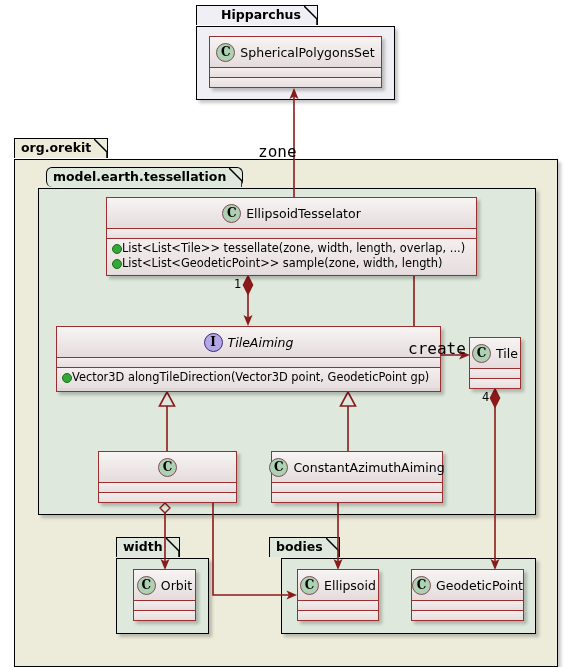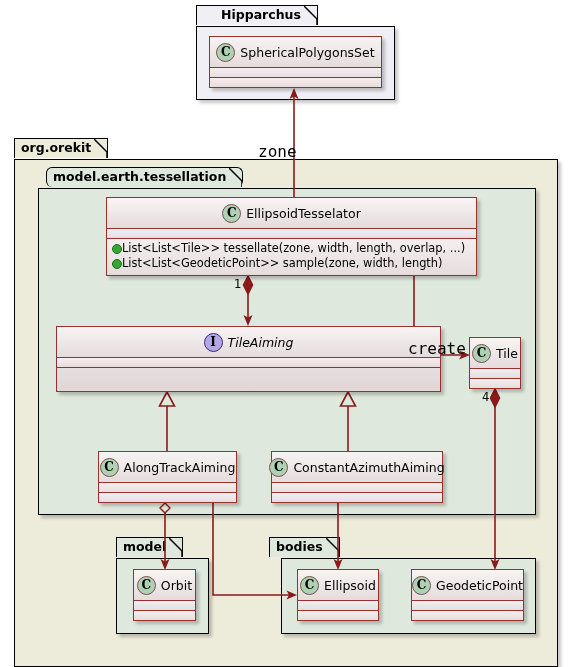--- a/index.html
+++ b/index.html
@@ -223,6 +223,12 @@
     <div class="sep"></div>
     <div class="compart empty"></div>
     <div class="sep"></div>
+    <div class="compart members">
+      <div class="mrow">
+        <span class="vis"></span>
+        <span>Vector3D alongTileDirection(Vector3D point, GeodeticPoint gp)</span>
+      </div>
+    </div>
   </div>
 
   <div class="cls" style="left:469px;top:337px;width:52px;height:52px;">

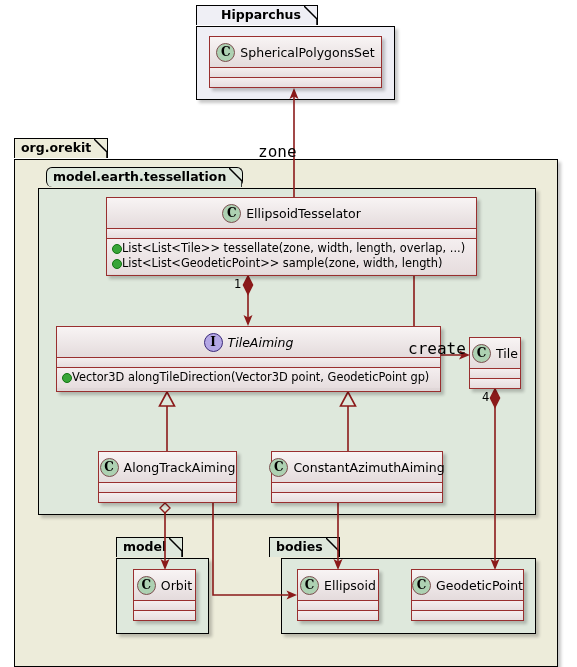--- a/index.html
+++ b/index.html
@@ -245,7 +245,6 @@
   <div class="cls" style="left:98px;top:451px;width:139px;height:52px;">
     <div class="cls-head">
       <span class="stereo c">C</span>
-      <span class="cname">AlongTrackAiming</span>
     </div>
     <div class="sep"></div>
     <div class="compart empty"></div>

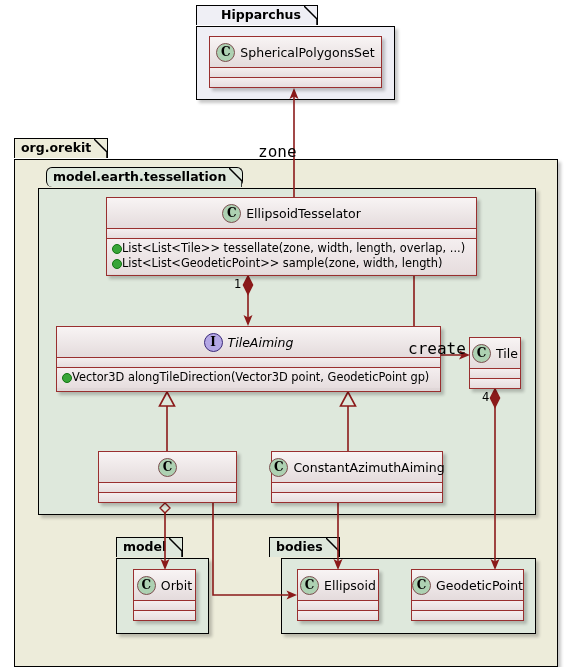--- a/index.html
+++ b/index.html
@@ -171,7 +171,7 @@
 
   <div class="pkg pkg-orbits">
     <div class="pkg-tab" style="left:116px;top:537px;">
-      <span>model</span>
+      <span>width</span>
       <span class="fold">
         <svg width="13" height="22" viewBox="0 0 13 22">
             <path d="M0 0 L13 13 L13 22 L0 22 Z" fill="#DEE8DC" stroke="none"></path>

